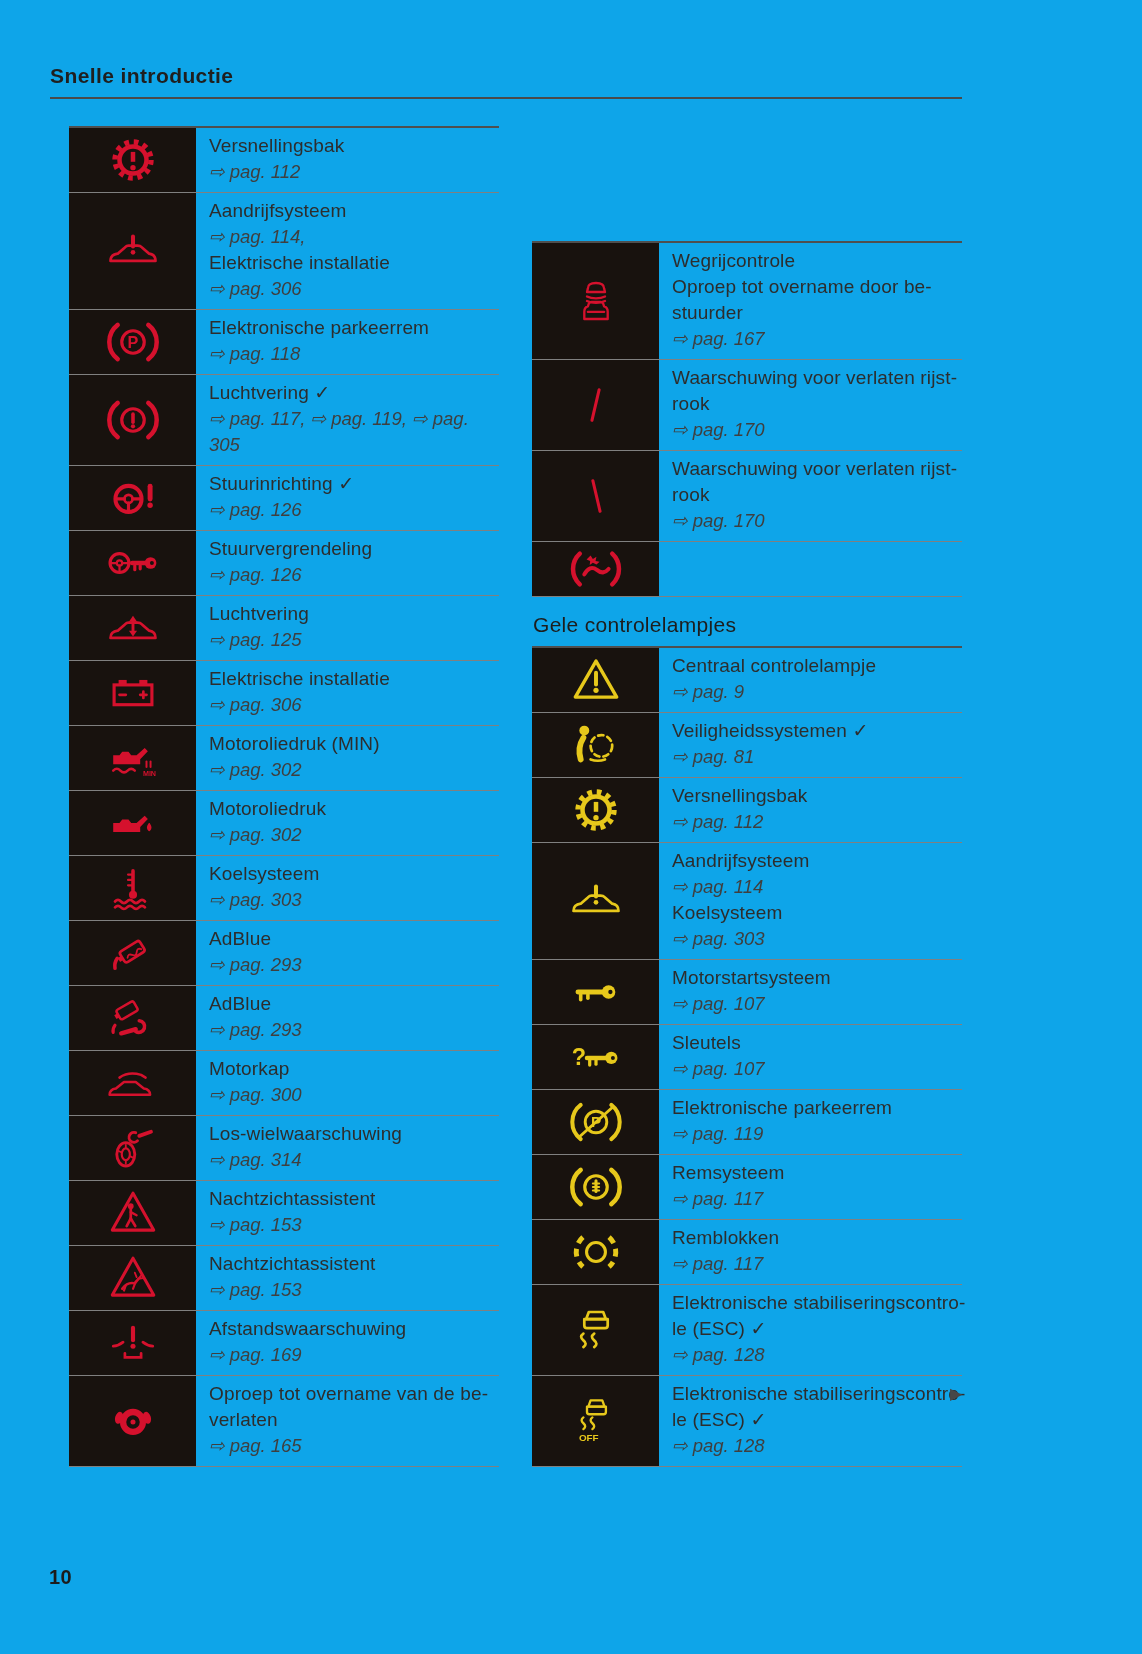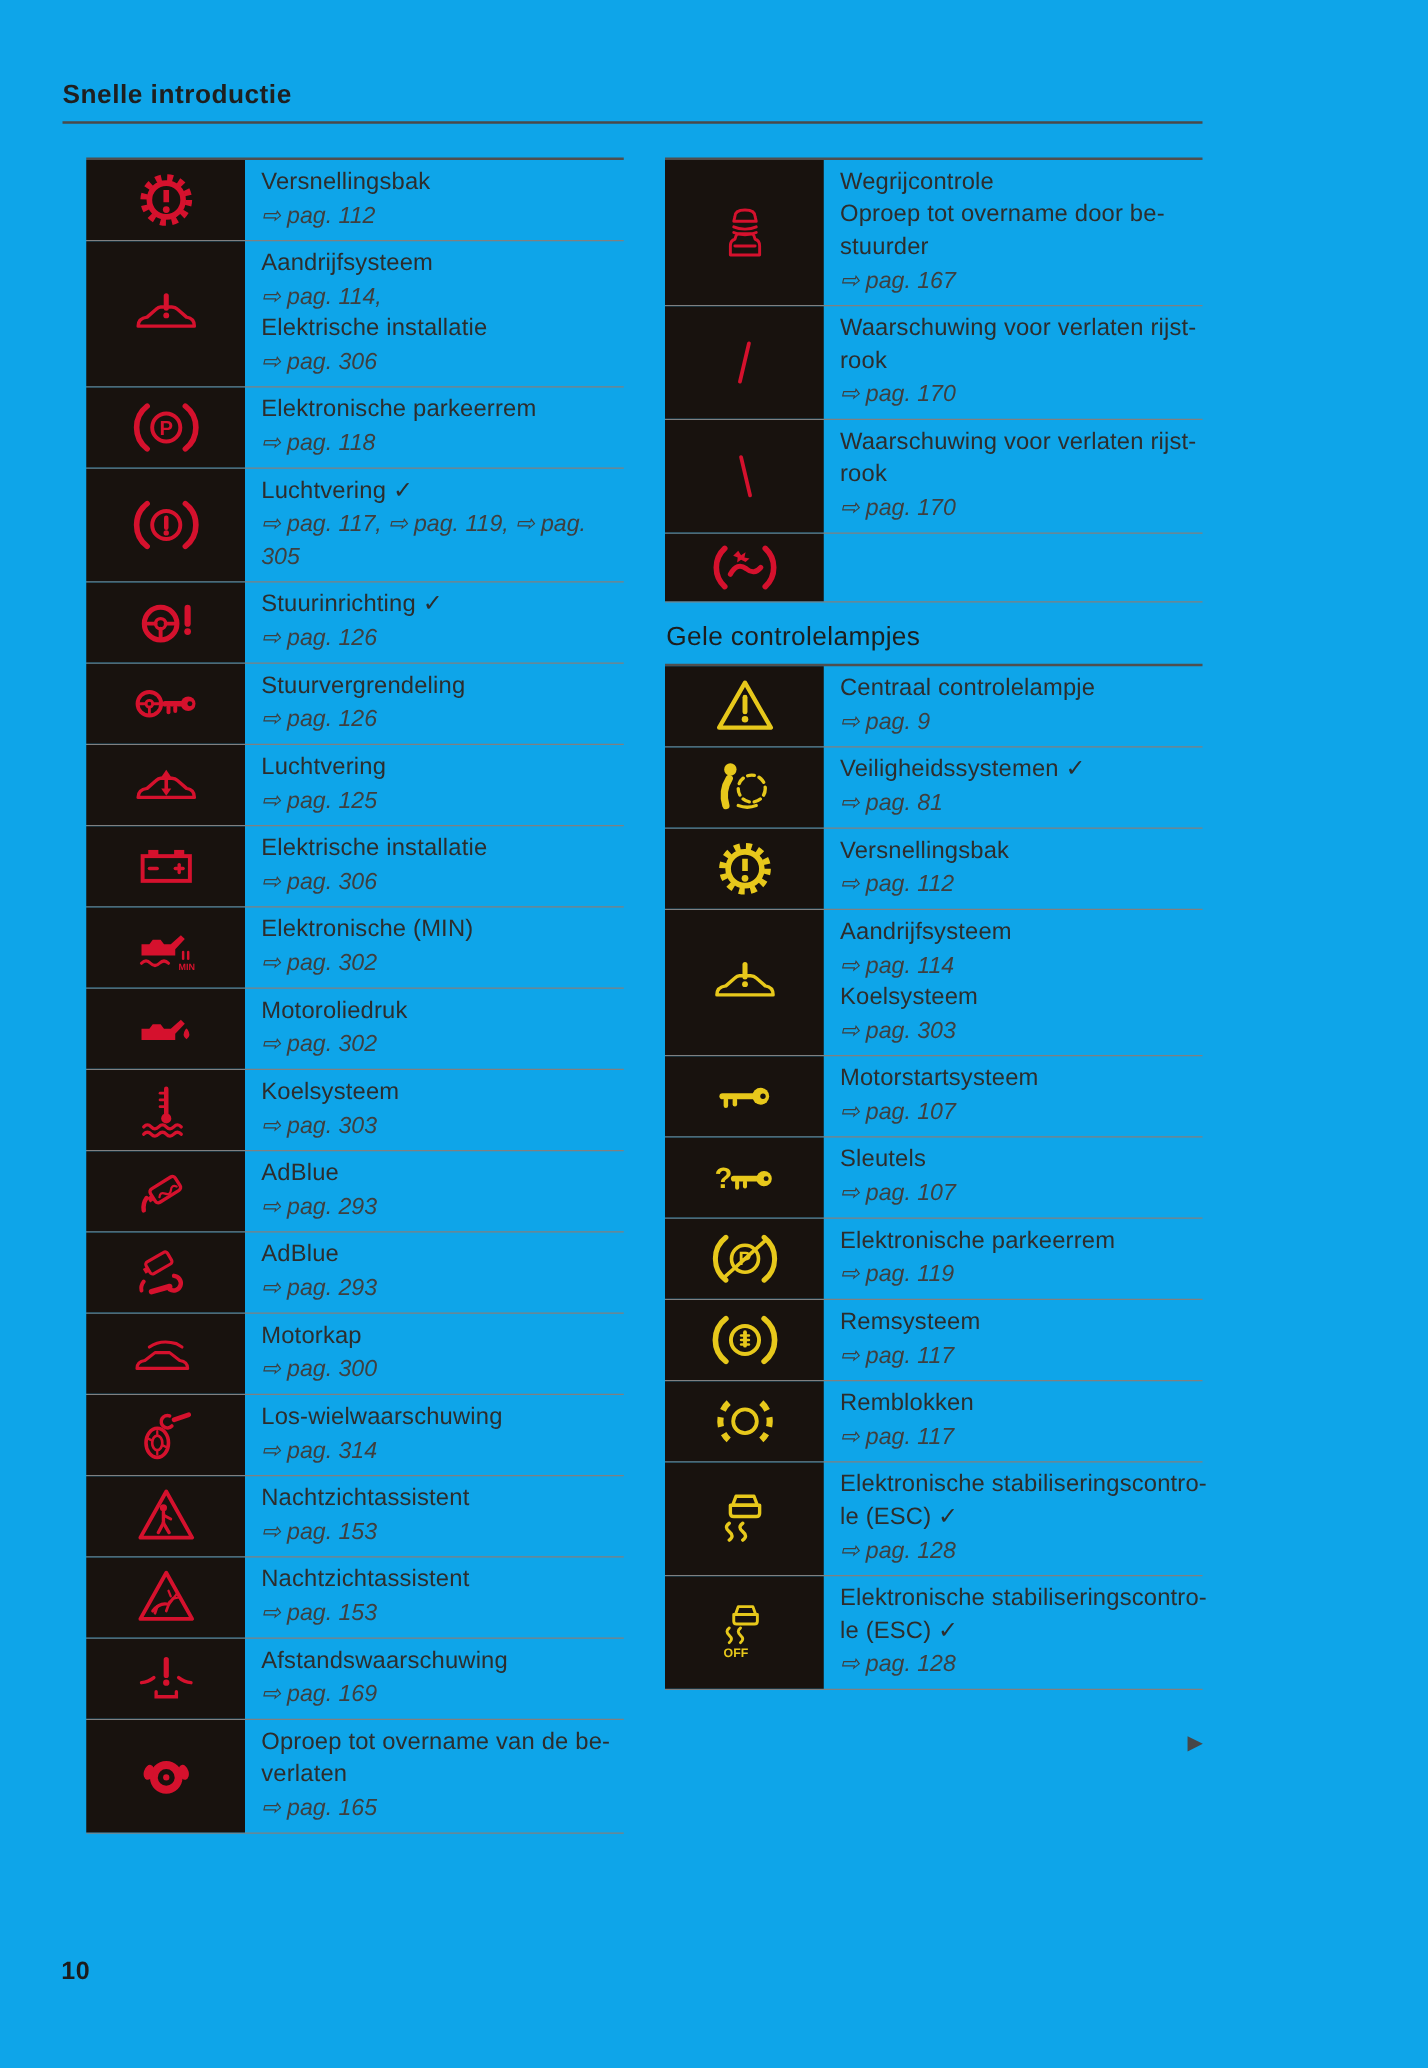--- a/index.html
+++ b/index.html
@@ -7,7 +7,7 @@
         font-family:"Liberation Sans",sans-serif;}
   .header-title{margin:64px 180px 0 50px;font-size:21px;font-weight:bold;color:#1f1f1f;letter-spacing:.4px;}
   .header-rule{margin:9px 180px 0 50px;border-top:2px solid #4a4a4a;height:0;}
-  .columns{display:flex;margin:27px 180px 0 48px;gap:33px;align-items:flex-start;padding-left:21px;}
+  .columns{display:flex;margin:27px 180px 0 48px;gap:33px;align-items:flex-end;padding-left:21px;}
   .col{flex:1;min-width:0;}
   .itable{border-bottom:1.5px solid #808080;}
   .row{display:flex;border-top:1.5px solid #808080;}

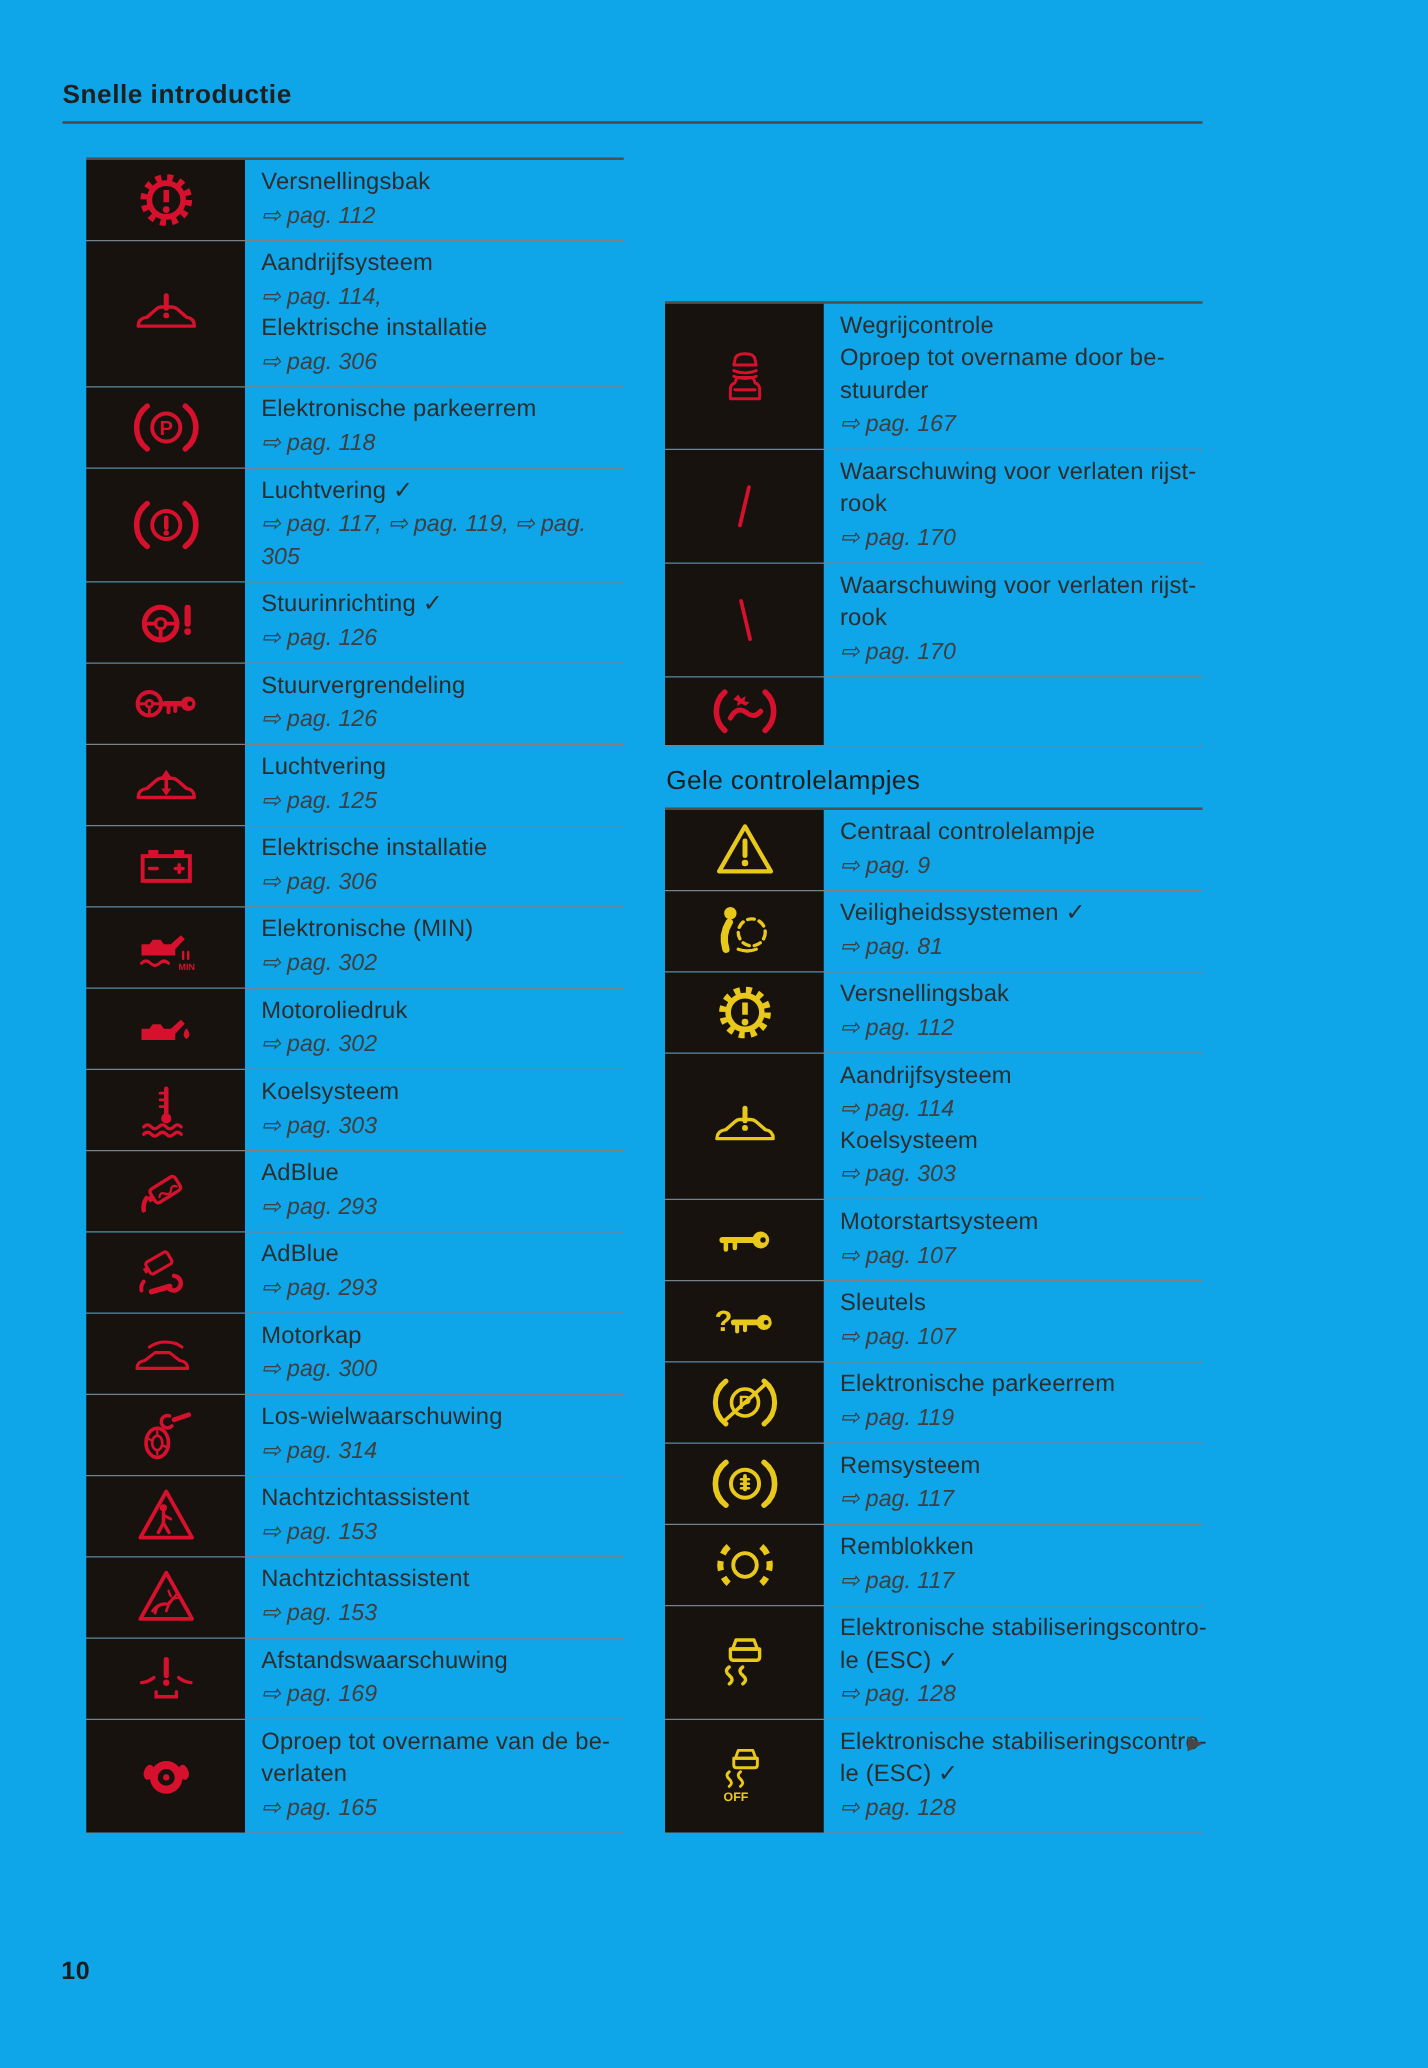--- a/index.html
+++ b/index.html
@@ -204,7 +204,7 @@
               </span>
             </div>
             <div class="text-cell">
-              <div class="name-line">Elektronische (MIN)</div>
+              <div class="name-line">Motoroliedruk (MIN)</div>
               <div class="ref-line">⇨ pag. 302</div>
             </div>
           </div>

